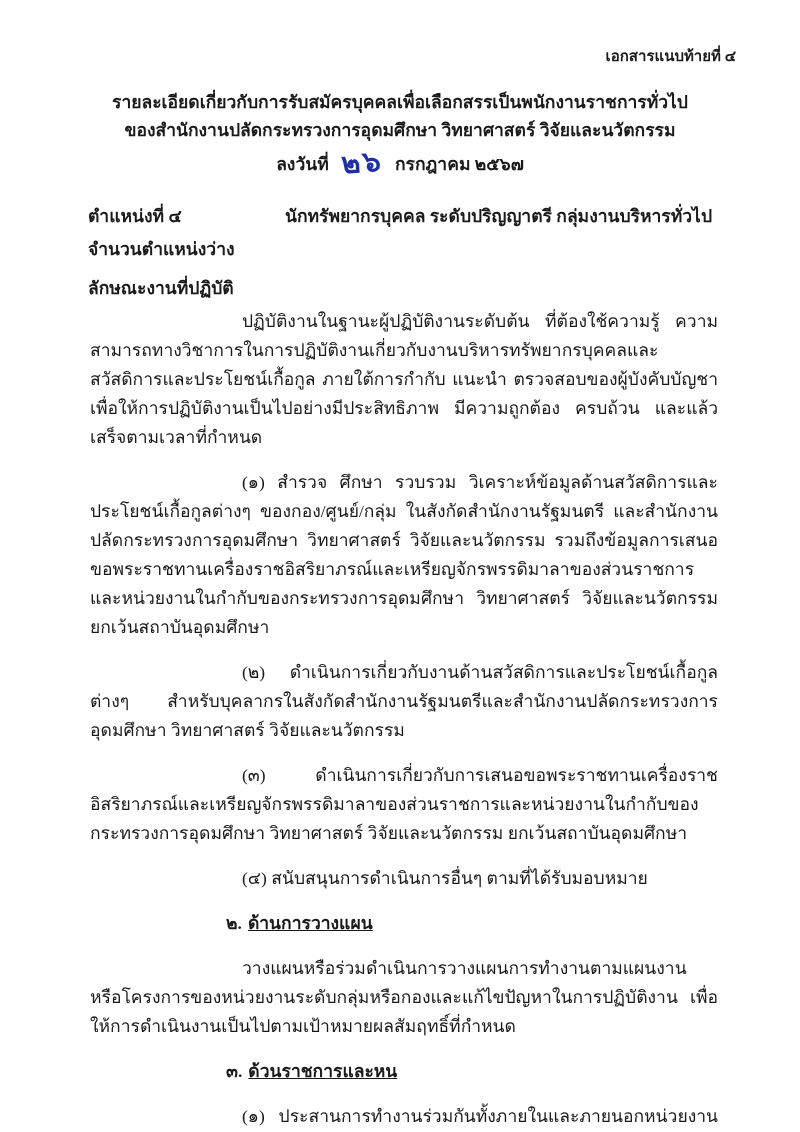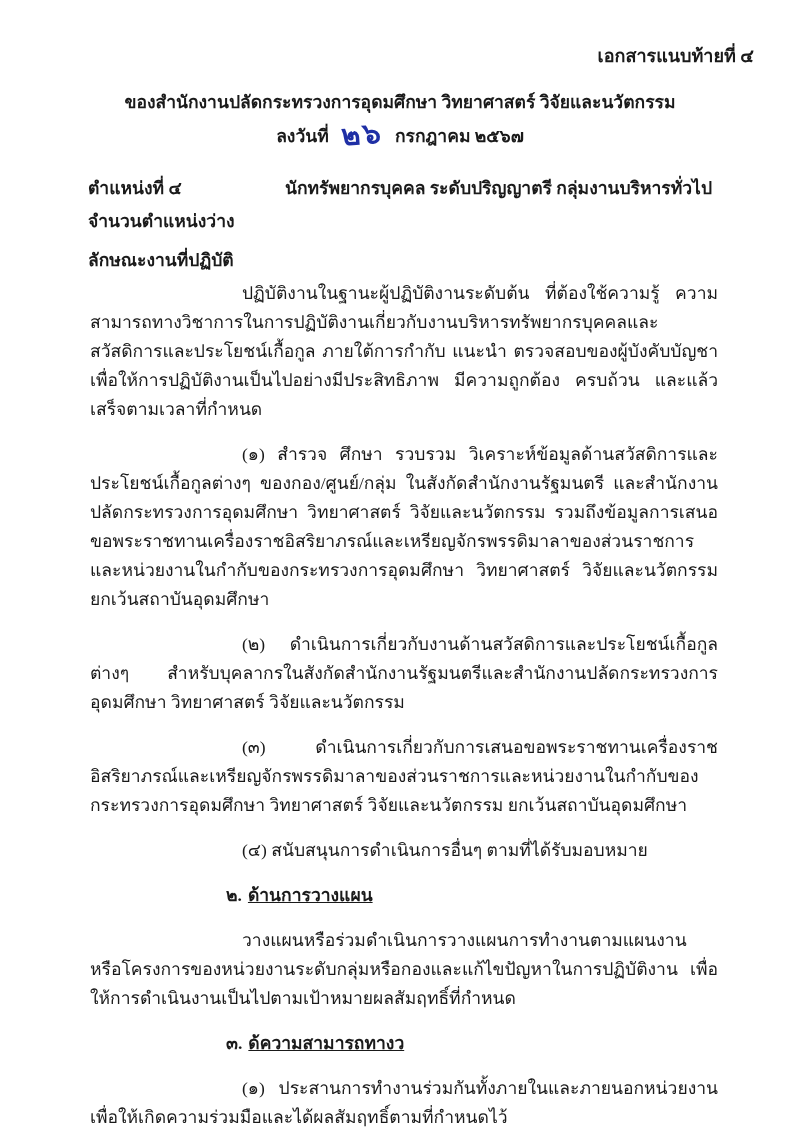--- a/index.html
+++ b/index.html
@@ -21,10 +21,10 @@
   }
   .attach-label {
     padding-top: 42px;
-    padding-right: 46px;
+    padding-right: 64px;
     text-align: right;
     font-weight: bold;
-    font-size: 18px;
+    font-size: 15px;
   }
   .title-block {
     margin-top: 18px;

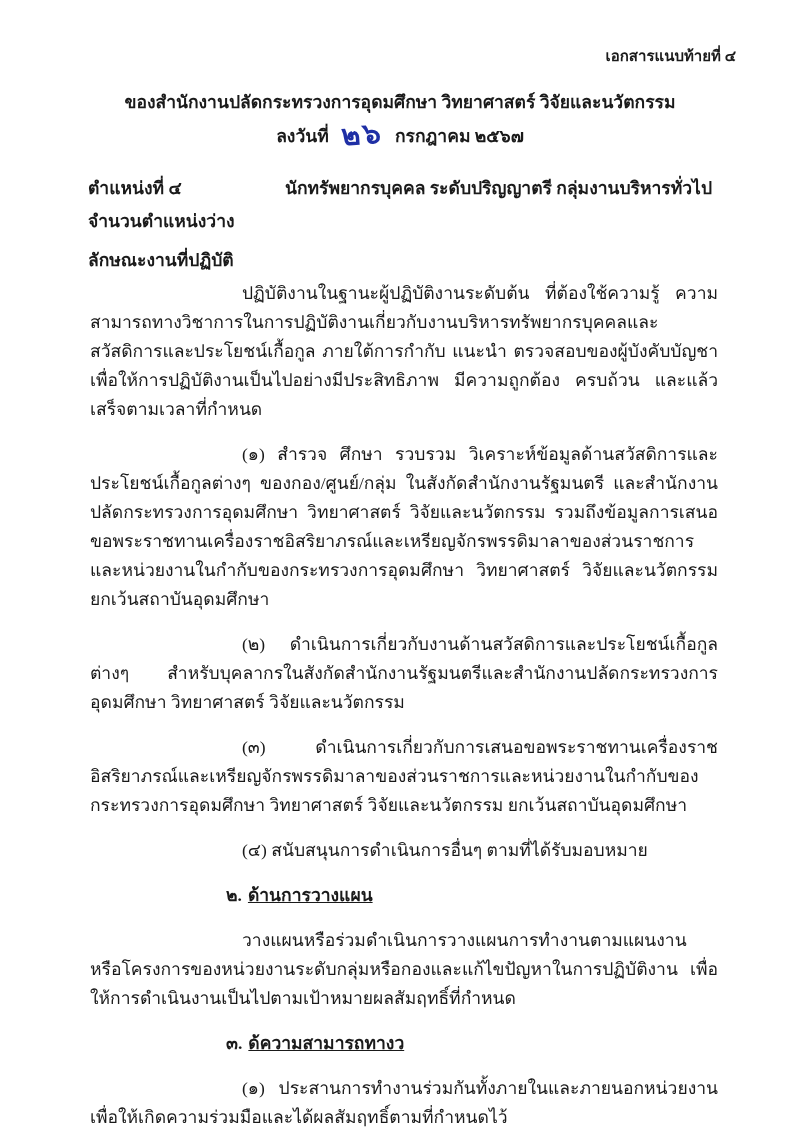--- a/index.html
+++ b/index.html
@@ -87,6 +87,7 @@
   <div class="attach-label">เอกสารแนบท้ายที่ ๔</div>
 
   <div class="title-block">
+    <div class="title-line">รายละเอียดเกี่ยวกับการรับสมัครบุคคลเพื่อเลือกสรรเป็นพนักงานราชการทั่วไป</div>
     <div class="title-line">ของสำนักงานปลัดกระทรวงการอุดมศึกษา วิทยาศาสตร์ วิจัยและนวัตกรรม</div>
     <div class="date-line">
       <span>ลงวันที่</span>

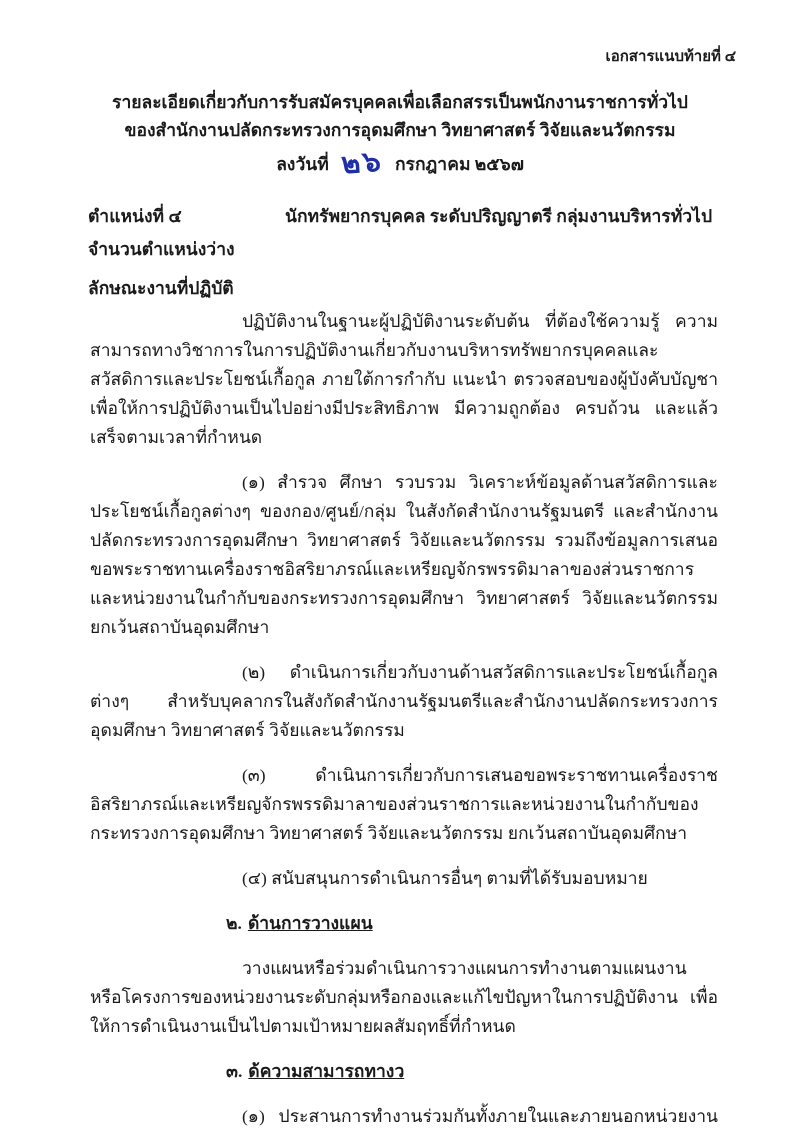--- a/index.html
+++ b/index.html
@@ -123,7 +123,7 @@
     <p class="para">วางแผนหรือร่วมดำเนินการวางแผนการทำงานตามแผนงานหรือโครงการของหน่วยงานระดับกลุ่มหรือกองและแก้ไขปัญหาในการปฏิบัติงาน เพื่อให้การดำเนินงานเป็นไปตามเป้าหมายผลสัมฤทธิ์ที่กำหนด</p>
 
     <div class="section-head">
-      <span class="sec-num">๓.</span><span class="sec-title">ด้ความสามารถทางว</span>
+      <span class="sec-num">๓.</span><span class="sec-title">ด้วนราชการและหน</span>
     </div>
     <p class="para">(๑) ประสานการทำงานร่วมกันทั้งภายในและภายนอกหน่วยงานเพื่อให้เกิดความร่วมมือและได้ผลสัมฤทธิ์ตามที่กำหนดไว้</p>
     <p class="para">(๒) ชี้แจงและให้รายละเอียดเกี่ยวกับข้อมูล ข้อเท็จจริงแก่บุคคลหรือหน่วยงานที่เกี่ยวข้อง เพื่อสร้างความเข้าใจหรือความร่วมมือในการดำเนินงานตามที่ได้รับมอบหมาย</p>

